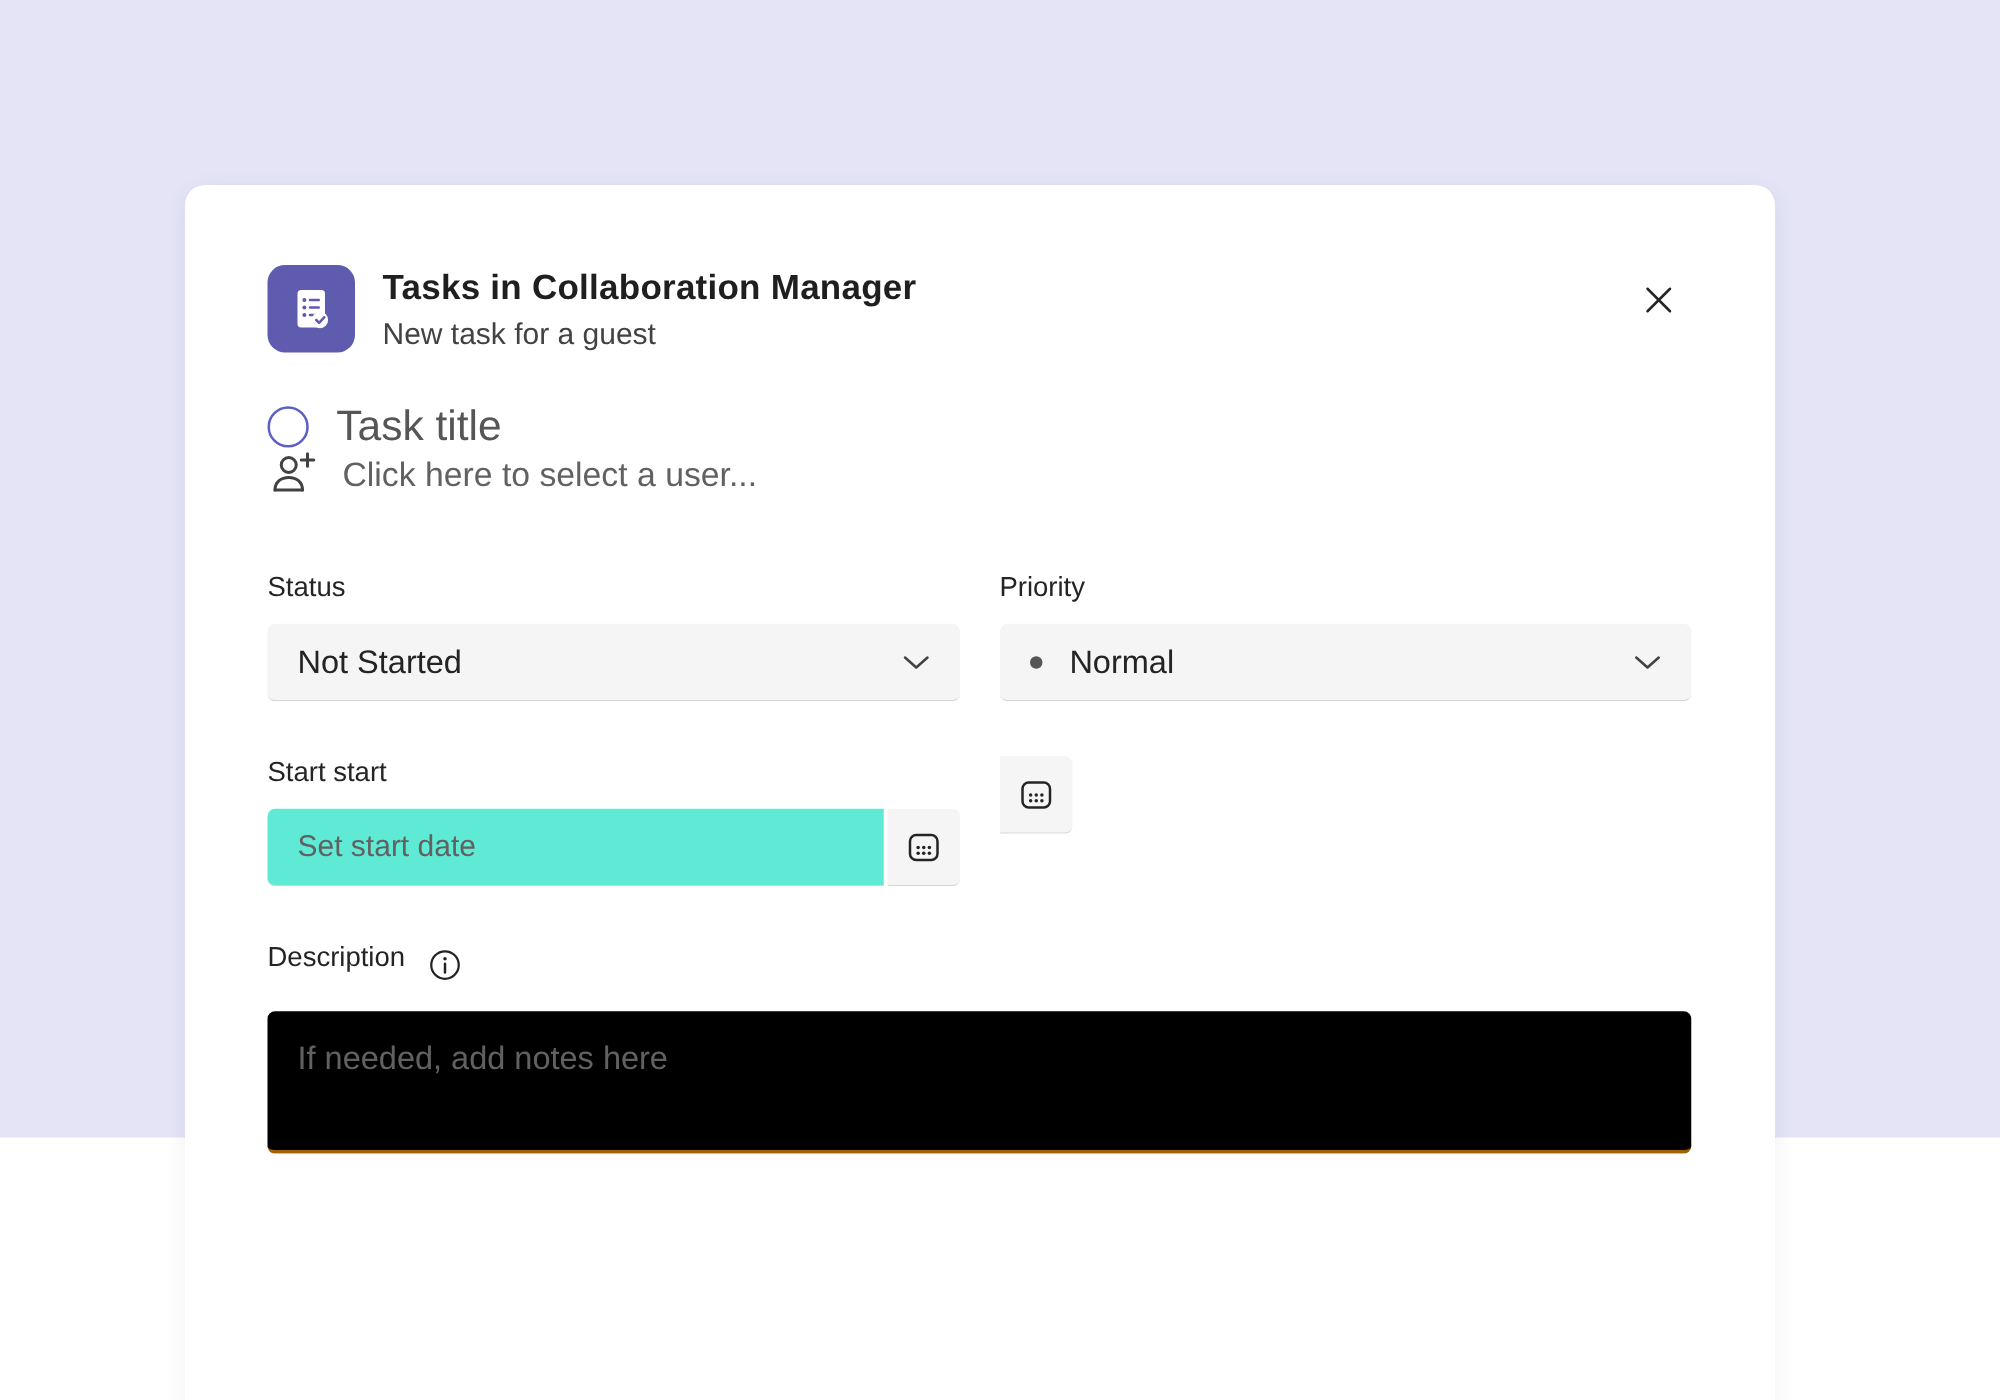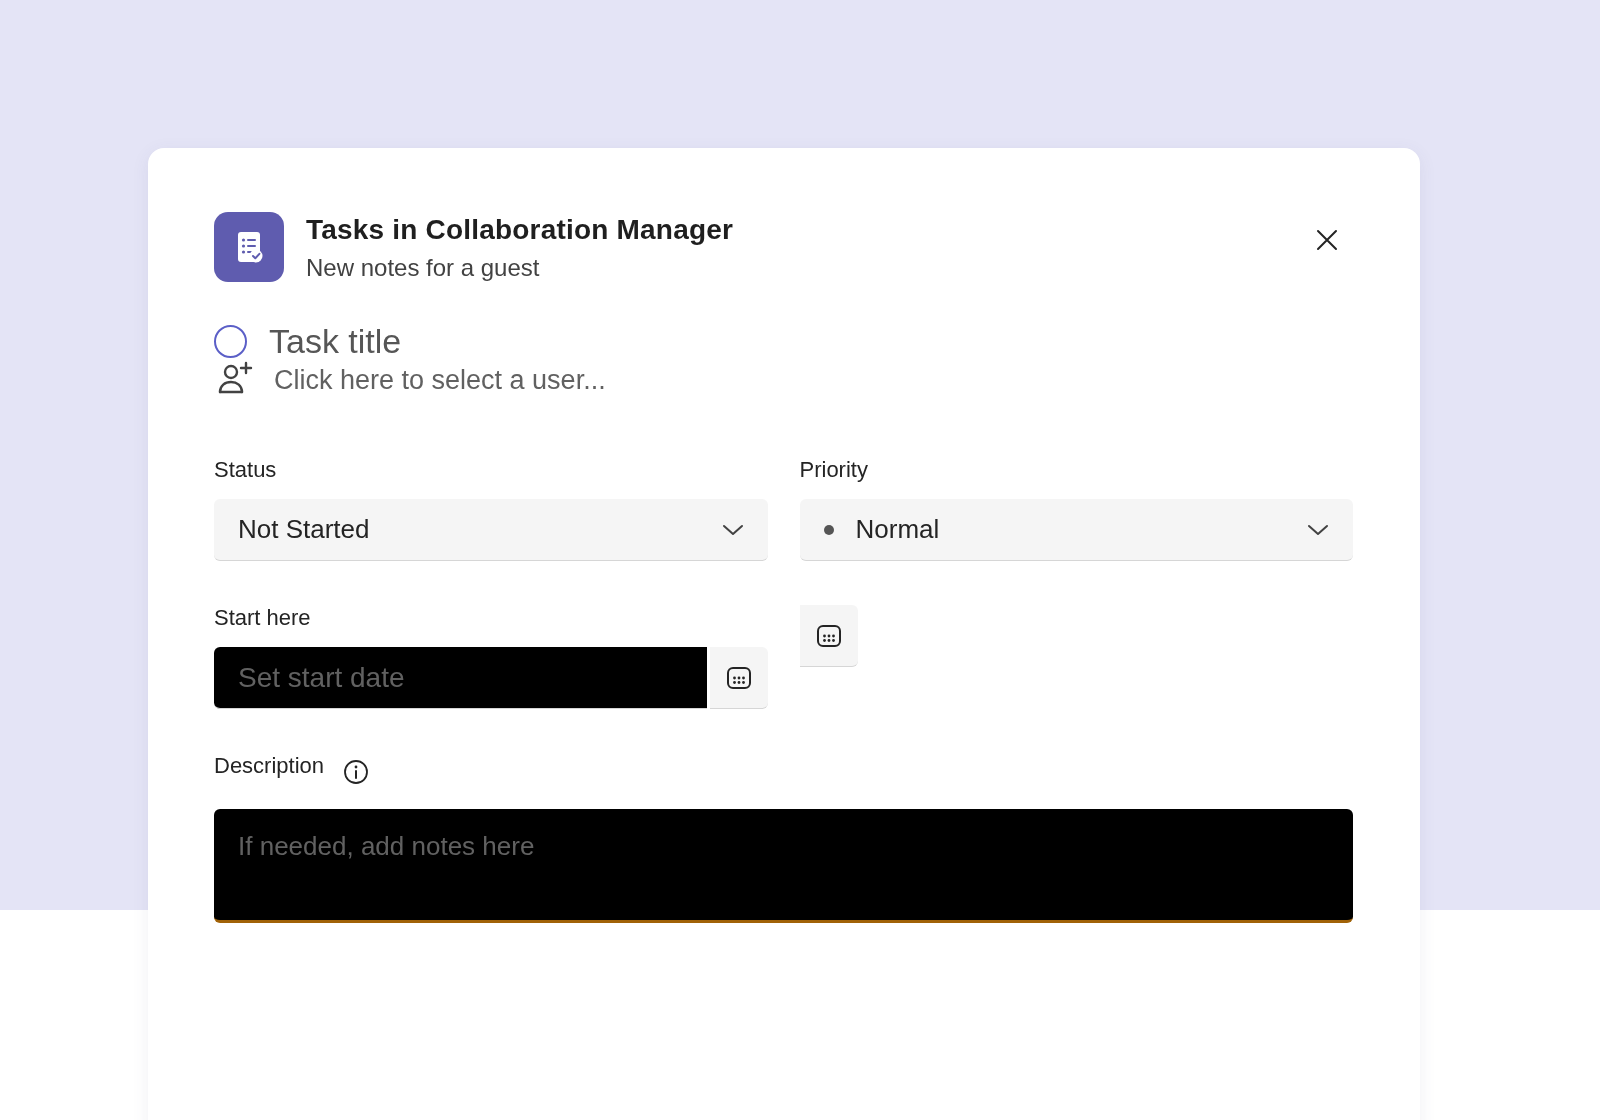--- a/index.html
+++ b/index.html
@@ -152,7 +152,7 @@
       </div>
       <div class="titles">
         <div class="dlg-title">Tasks in Collaboration Manager</div>
-        <div class="dlg-subtitle">New notes for a guest</div>
+        <div class="dlg-subtitle">New task for a guest</div>
       </div>
       <button class="close-btn">
         <span style="display:flex;">

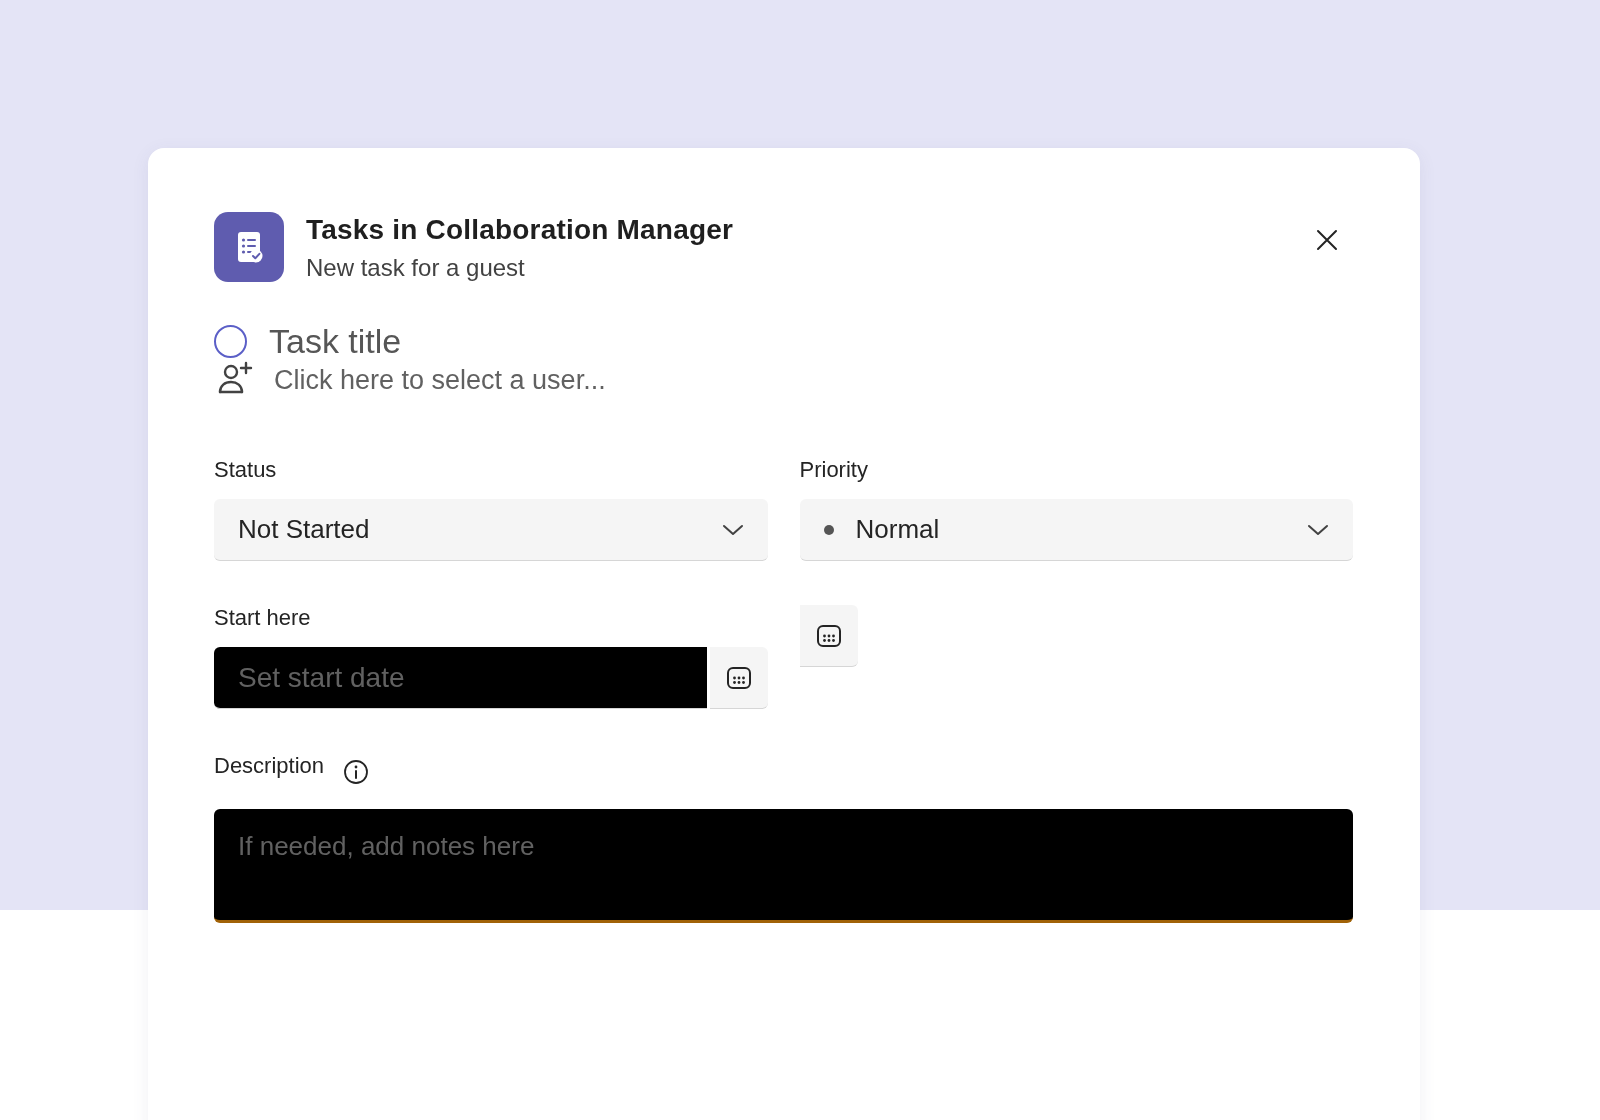--- a/index.html
+++ b/index.html
@@ -208,7 +208,7 @@
       </div>
 
       <div class="field">
-        <div class="field-label">Start here</div>
+        <div class="field-label">Start start</div>
         <div class="date-input">
           <div class="date-main">Set start date</div>
           <div class="date-iconbox">

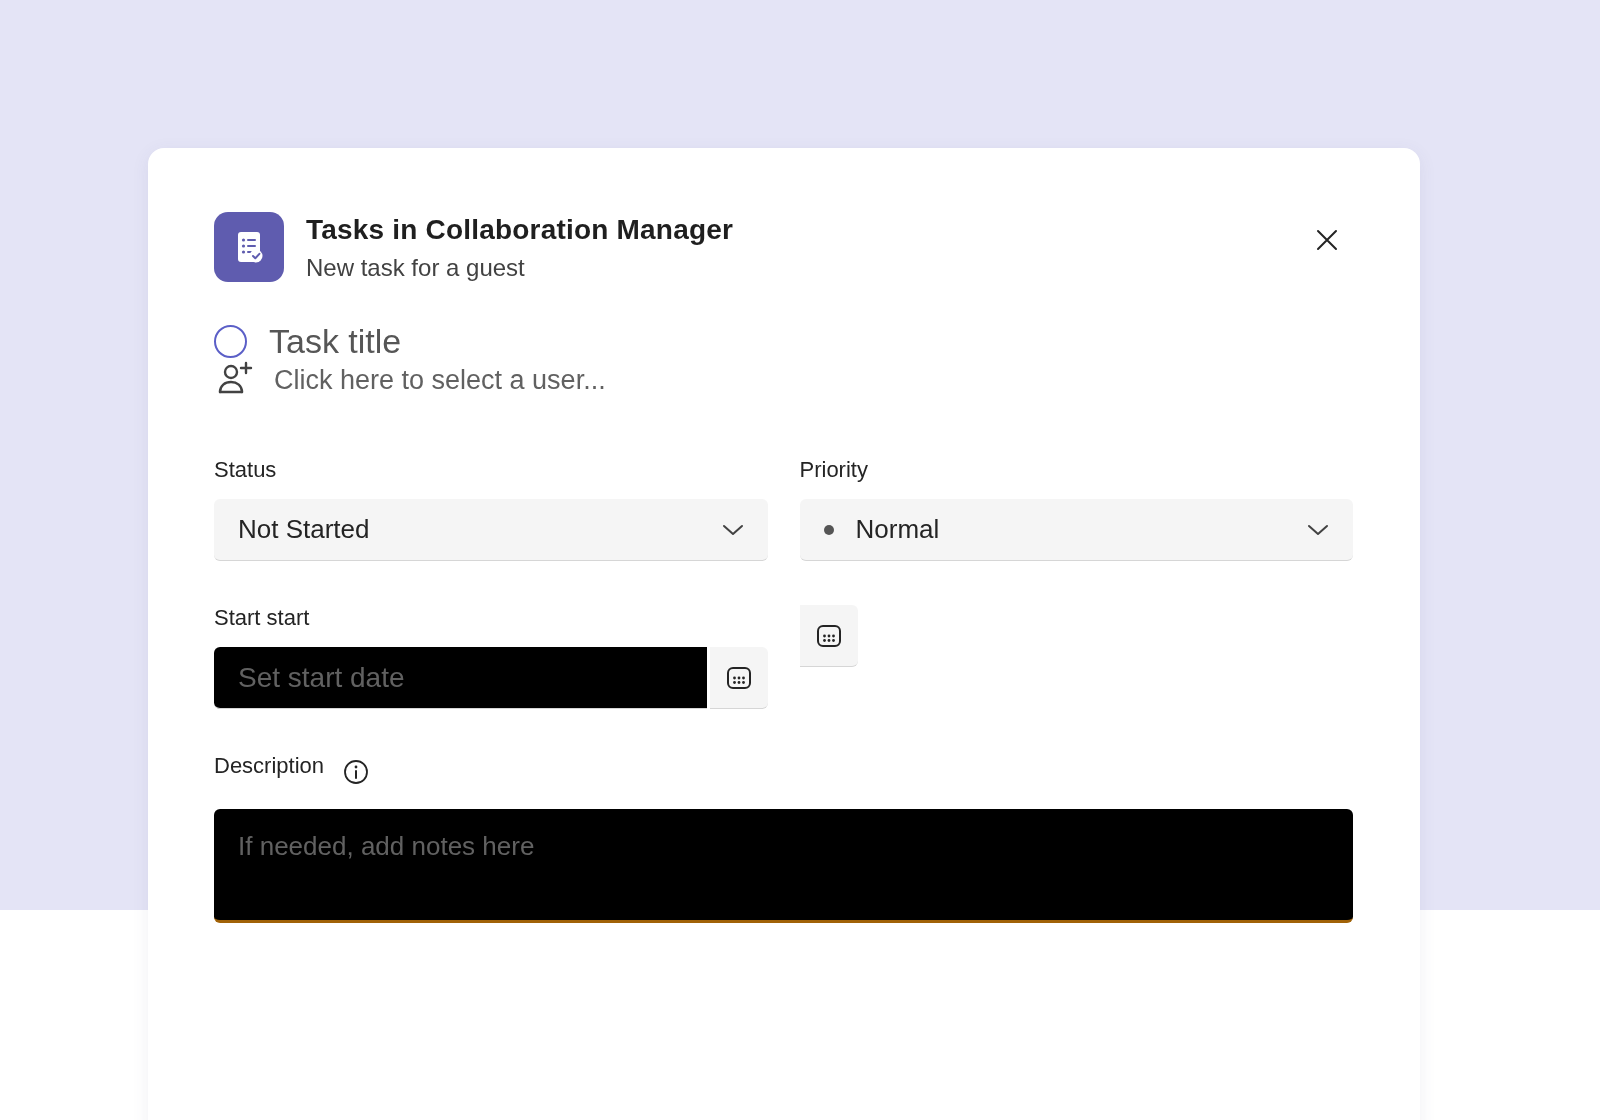--- a/index.html
+++ b/index.html
@@ -97,12 +97,12 @@
   .date-input { display: flex; gap: 3px; cursor: pointer; }
   .date-main {
     flex: 1; height: 62px;
-    background: #000000;
+    background: #5eead4;
     border-radius: 6px 0 0 6px;
     border-bottom: 1px solid #d6d6d6;
     display: flex; align-items: center;
     padding: 0 24px;
-    font-size: 28px; color: #616161;
+    font-size: 24px; color: #616161;
   }
   .date-iconbox {
     width: 58px; height: 62px;

